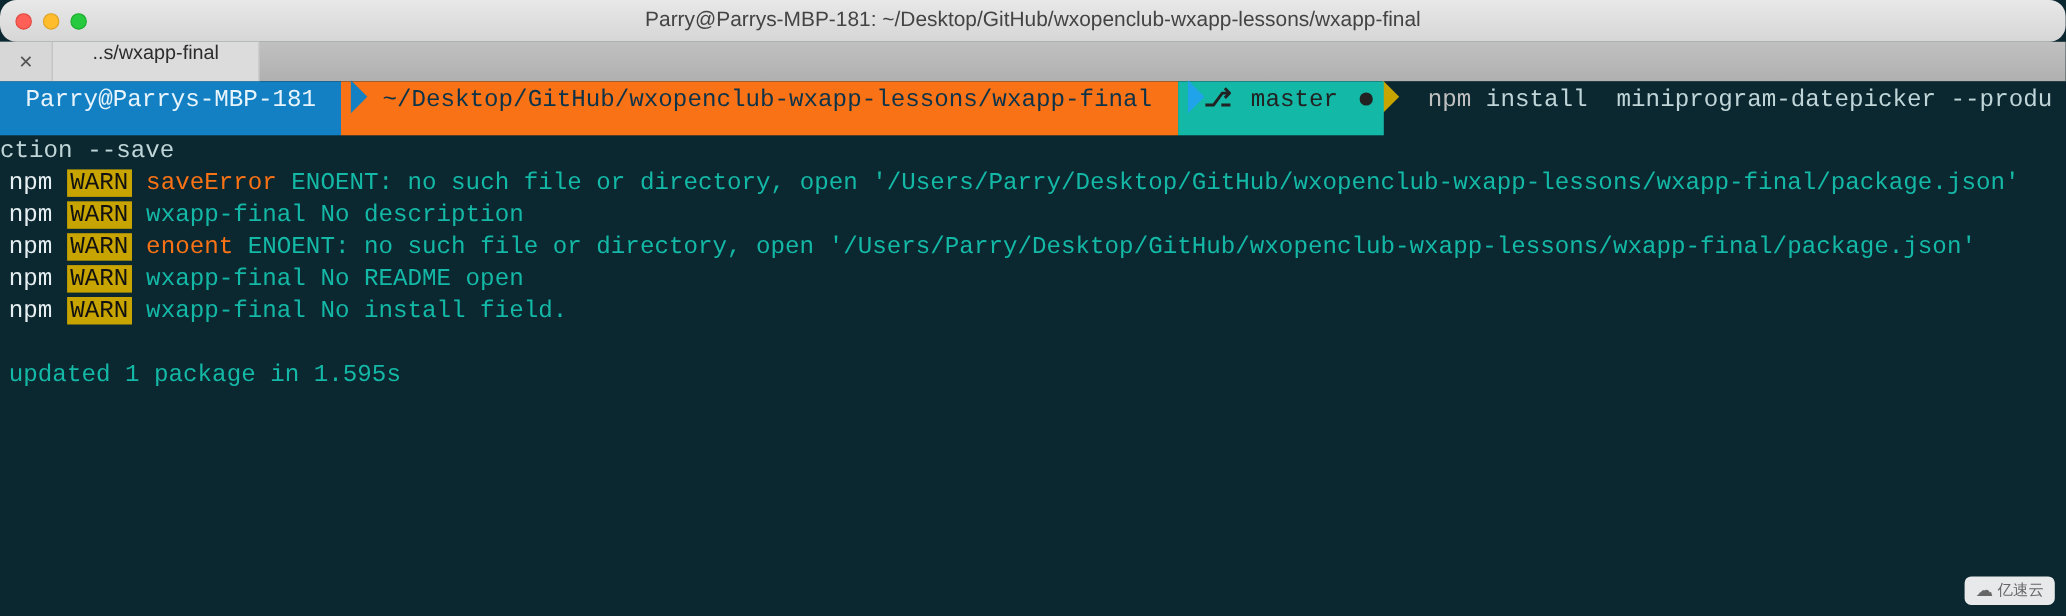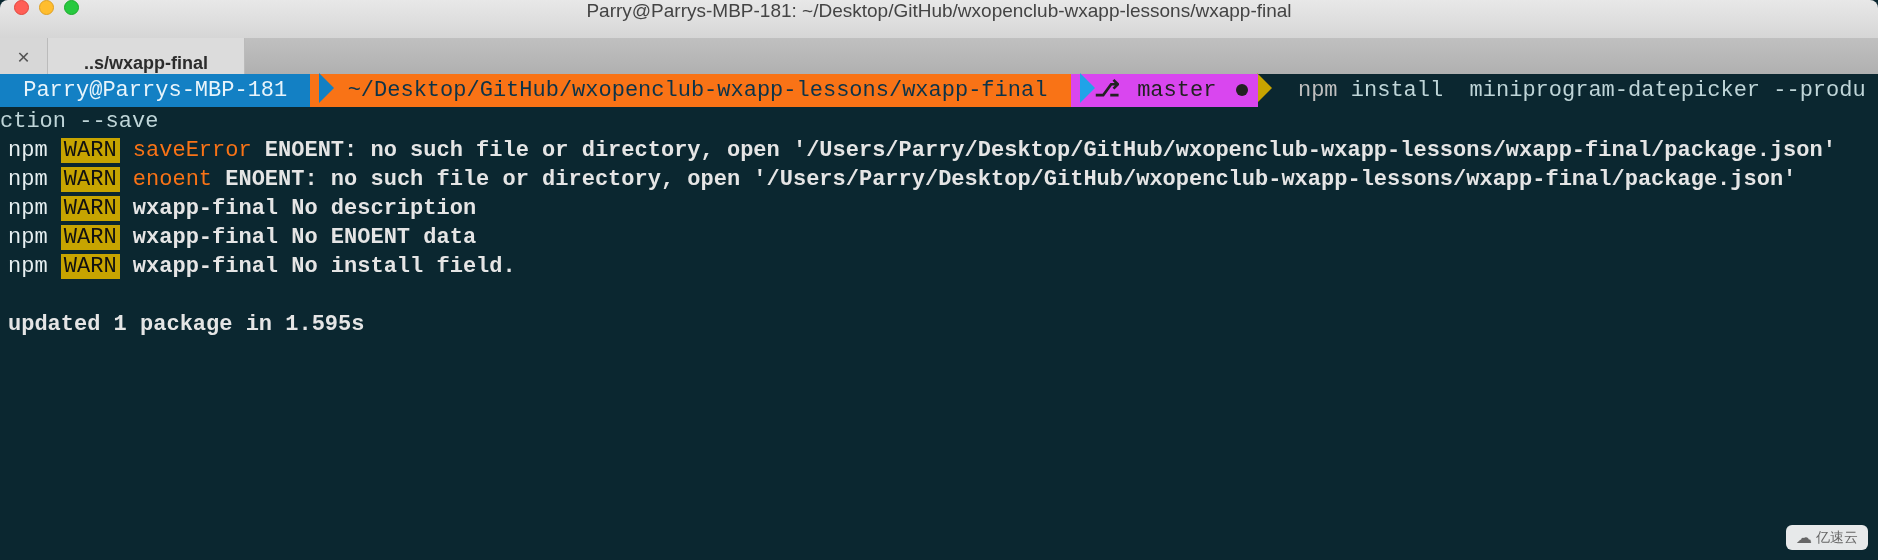--- a/index.html
+++ b/index.html
@@ -17,8 +17,10 @@
     border-top-left-radius: 8px;
     border-top-right-radius: 8px;
     display: flex;
+    align-items: center;
     padding-left: 14px;
     position: relative;
+    border-radius: 15px;
   }
   .traffic-lights { display: flex; gap: 10px; }
   .tl { width: 15px; height: 15px; border-radius: 50%; }

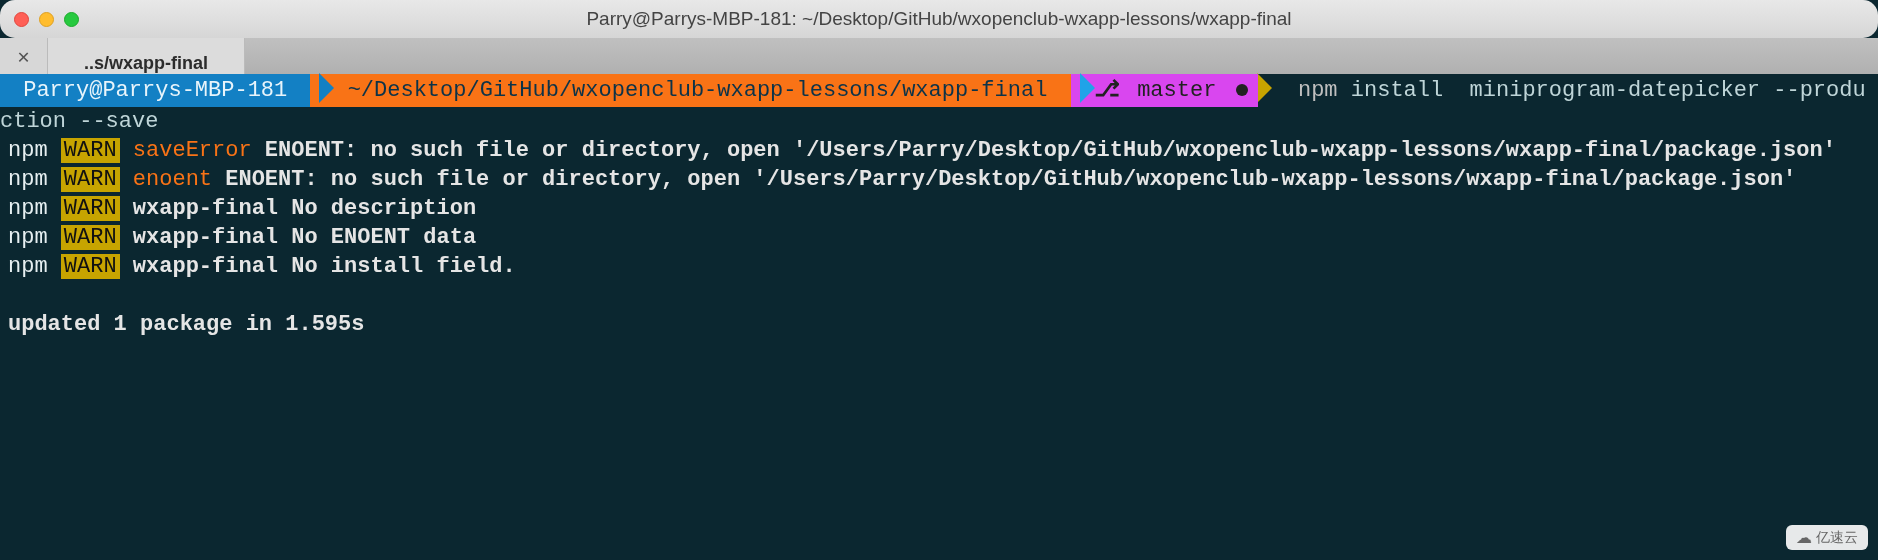--- a/index.html
+++ b/index.html
@@ -55,12 +55,11 @@
     background: #dcdcdc;
     padding: 0 36px;
     display: flex;
-    align-items: flex-end;
+    align-items: flex-start;
     font-family: -apple-system, "Helvetica Neue", Arial, sans-serif;
     font-size: 18px;
     color: #2c2c2c;
     border-right: 1px solid #bbb;
-    font-weight: bold;
   }
   .terminal {
     background: #0b2730;

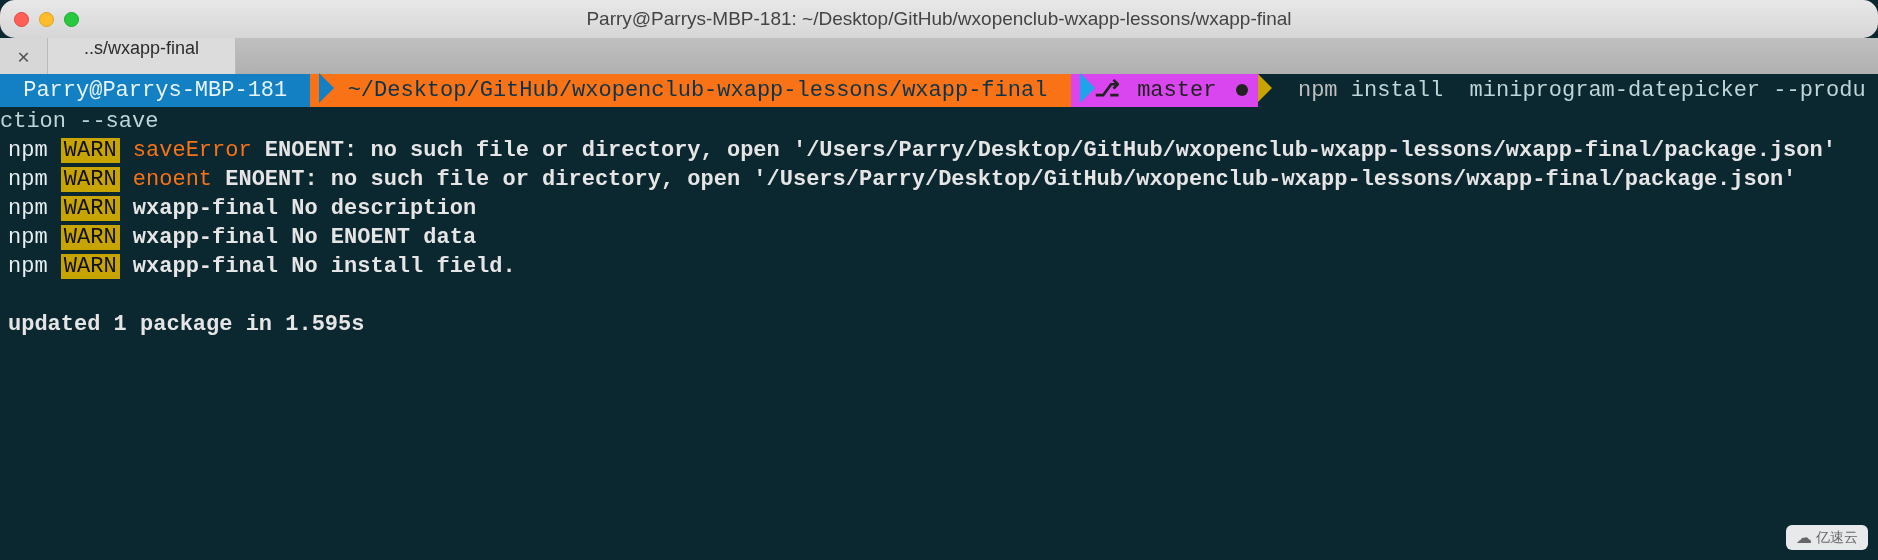--- a/index.html
+++ b/index.html
@@ -73,7 +73,7 @@
     white-space: pre-wrap;
     word-break: break-all;
   }
-  .seg { display: inline-block; padding: 2px 10px 2px 10px; position: relative; }
+  .seg { display: inline-block; padding: 2px 10px 18px 10px; position: relative; }
   .seg-user   { background: #1380c4; color: #e8f4fb; }
   .seg-path   { background: #f97316; color: #0c3349; }
   .seg-branch { background: #d946ef; color: #222; }

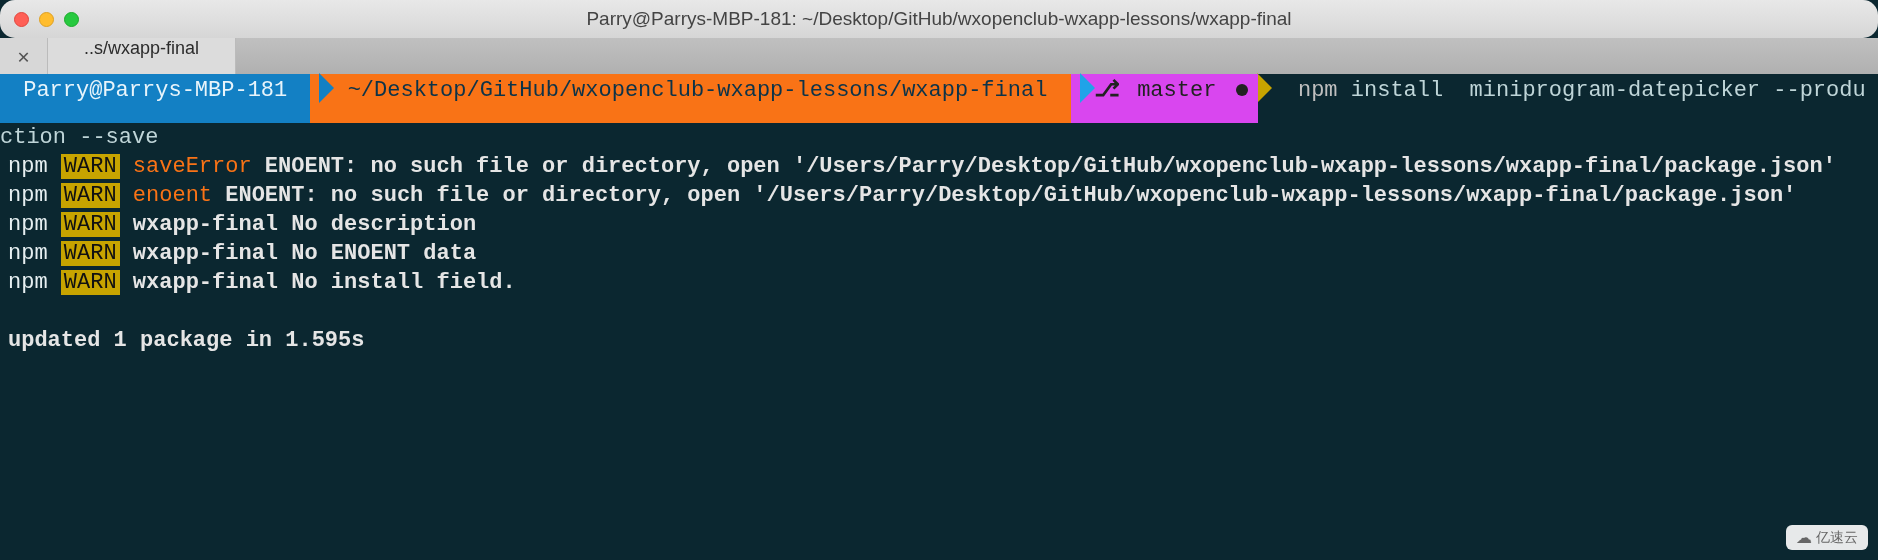--- a/index.html
+++ b/index.html
@@ -76,7 +76,7 @@
   .seg { display: inline-block; padding: 2px 10px 18px 10px; position: relative; }
   .seg-user   { background: #1380c4; color: #e8f4fb; }
   .seg-path   { background: #f97316; color: #0c3349; }
-  .seg-branch { background: #d946ef; color: #222; }
+  .seg-branch { background: #14b8a6; color: #222; }
   .chev {
     display: inline-block;
     width: 0; height: 0;

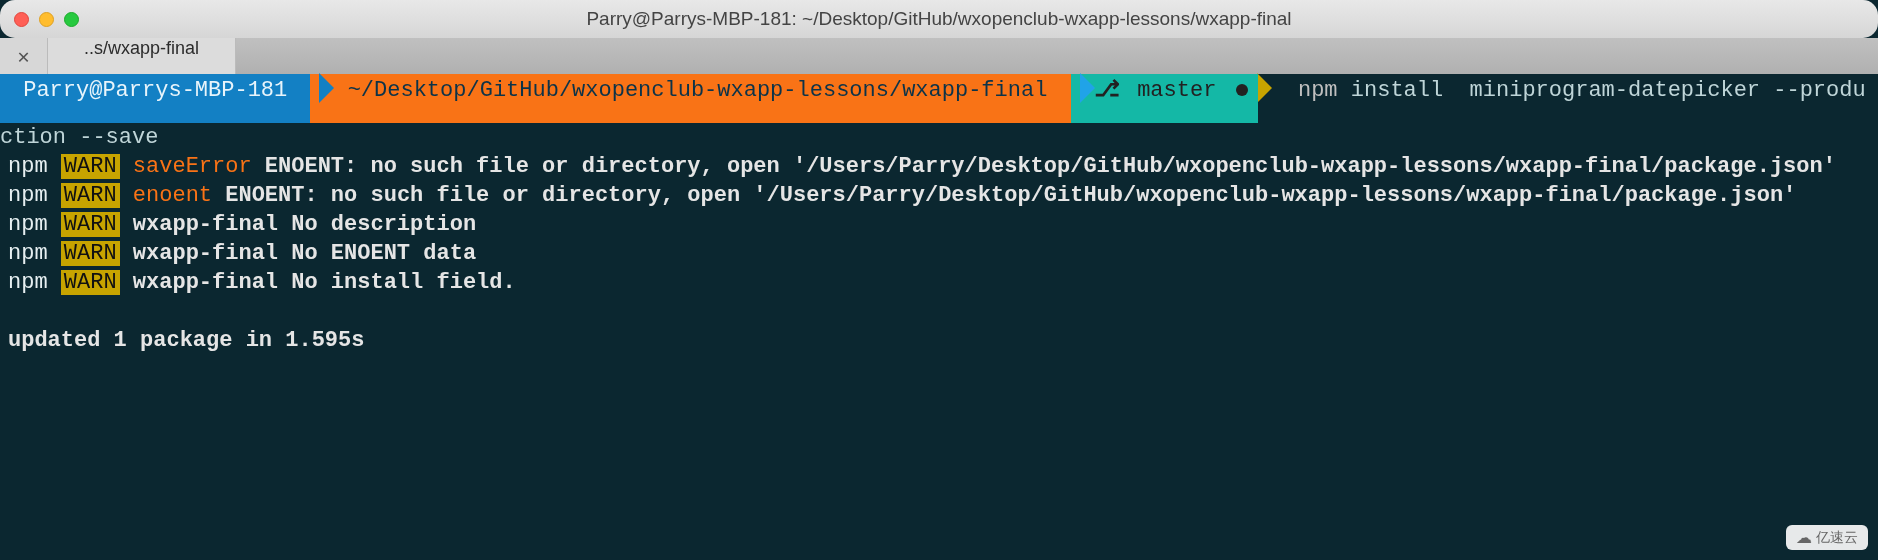--- a/index.html
+++ b/index.html
@@ -100,7 +100,7 @@
   }
   .t-red     { color: #f97316; }
   .t-white   { color: #e6eff1; }
-  .t-dim     { color: #e5e5e5; font-weight: bold; }
+  .t-dim     { color: #14b8a6; }
   .line { padding-left: 8px; white-space: pre-wrap; word-break: break-all; }
   .watermark {
     position: absolute;

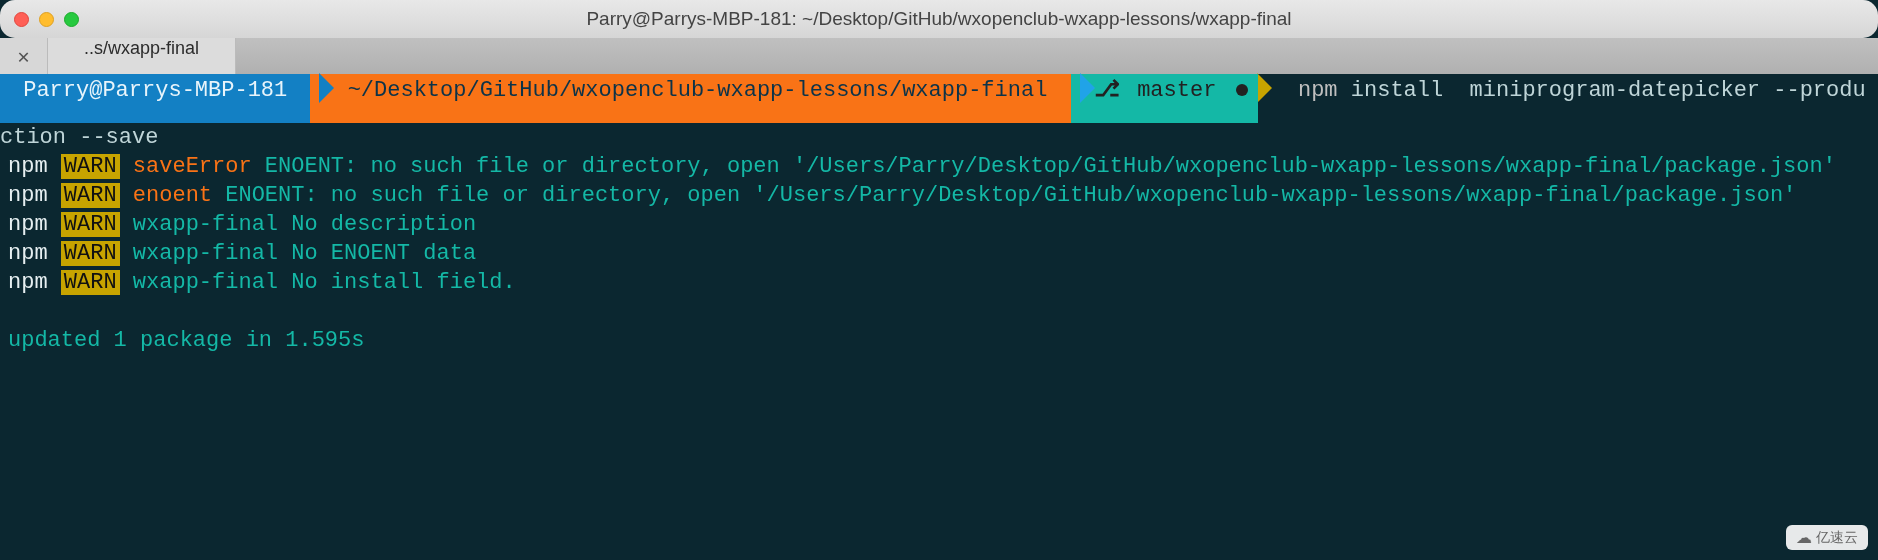--- a/index.html
+++ b/index.html
@@ -141,9 +141,9 @@
 
   <div class="line"><span class="t-white">npm </span><span class="badge-warn">WARN</span><span class="t-red"> saveError</span><span class="t-dim"> ENOENT: no such file or directory, open '/Users/Parry/Desktop/GitHub/wxopenclub-wxapp-lessons/wxapp-final/package.json'</span></div>
 
+  <div class="line"><span class="t-white">npm </span><span class="badge-warn">WARN</span><span class="t-dim"> wxapp-final No description</span></div>
+
   <div class="line"><span class="t-white">npm </span><span class="badge-warn">WARN</span><span class="t-red"> enoent</span><span class="t-dim"> ENOENT: no such file or directory, open '/Users/Parry/Desktop/GitHub/wxopenclub-wxapp-lessons/wxapp-final/package.json'</span></div>
-
-  <div class="line"><span class="t-white">npm </span><span class="badge-warn">WARN</span><span class="t-dim"> wxapp-final No description</span></div>
 
 
   <div class="line"><span class="t-white">npm </span><span class="badge-warn">WARN</span><span class="t-dim"> wxapp-final No ENOENT data</span></div>

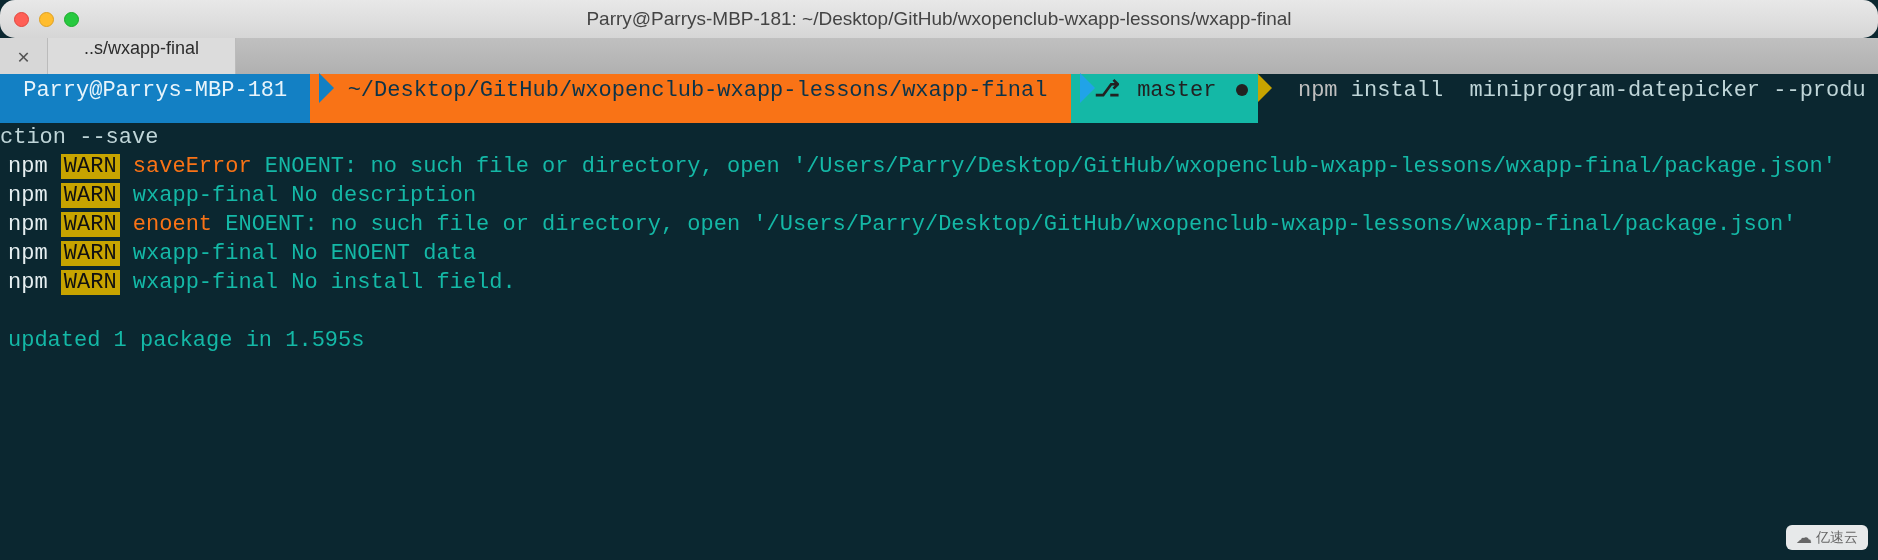--- a/index.html
+++ b/index.html
@@ -146,7 +146,7 @@
   <div class="line"><span class="t-white">npm </span><span class="badge-warn">WARN</span><span class="t-red"> enoent</span><span class="t-dim"> ENOENT: no such file or directory, open '/Users/Parry/Desktop/GitHub/wxopenclub-wxapp-lessons/wxapp-final/package.json'</span></div>
 
 
-  <div class="line"><span class="t-white">npm </span><span class="badge-warn">WARN</span><span class="t-dim"> wxapp-final No ENOENT data</span></div>
+  <div class="line"><span class="t-white">npm </span><span class="badge-warn">WARN</span><span class="t-dim"> wxapp-final No README open</span></div>
 
   <div class="line"><span class="t-white">npm </span><span class="badge-warn">WARN</span><span class="t-dim"> wxapp-final No install field.</span></div>
 

